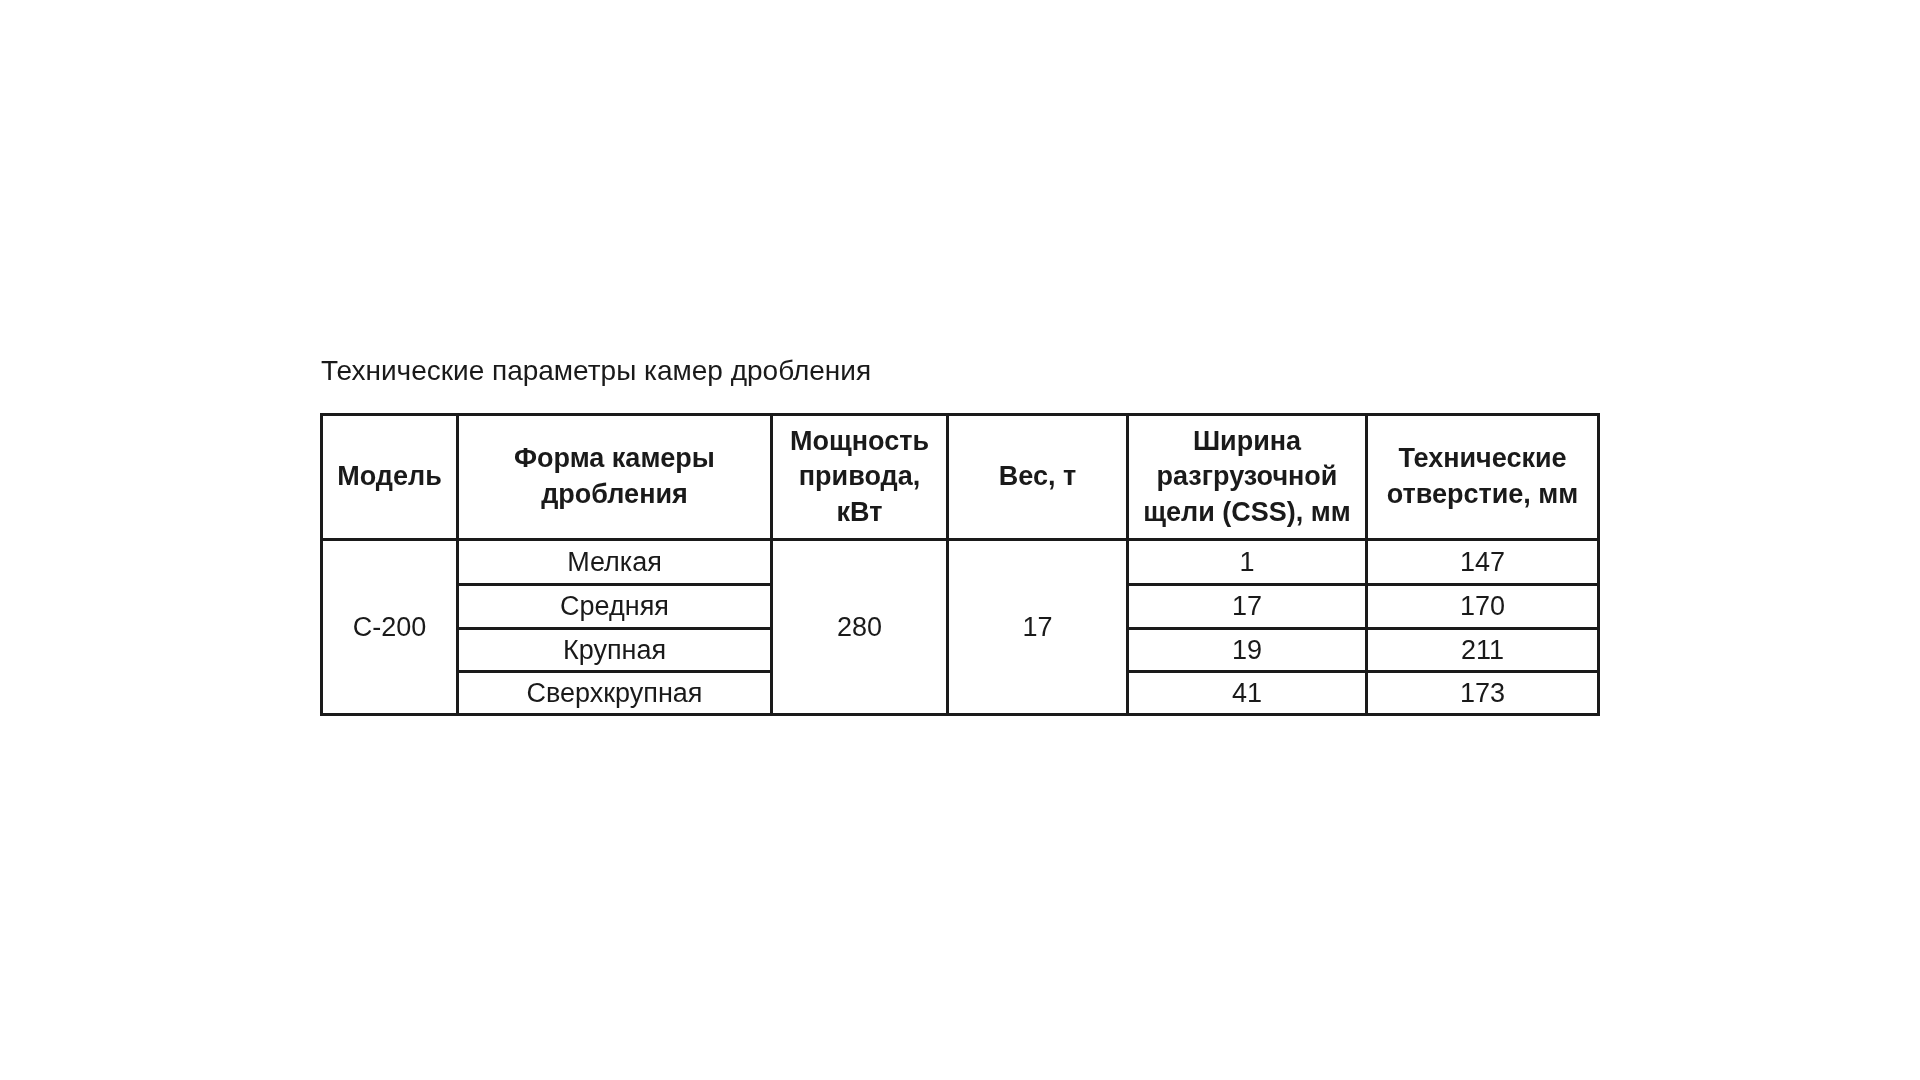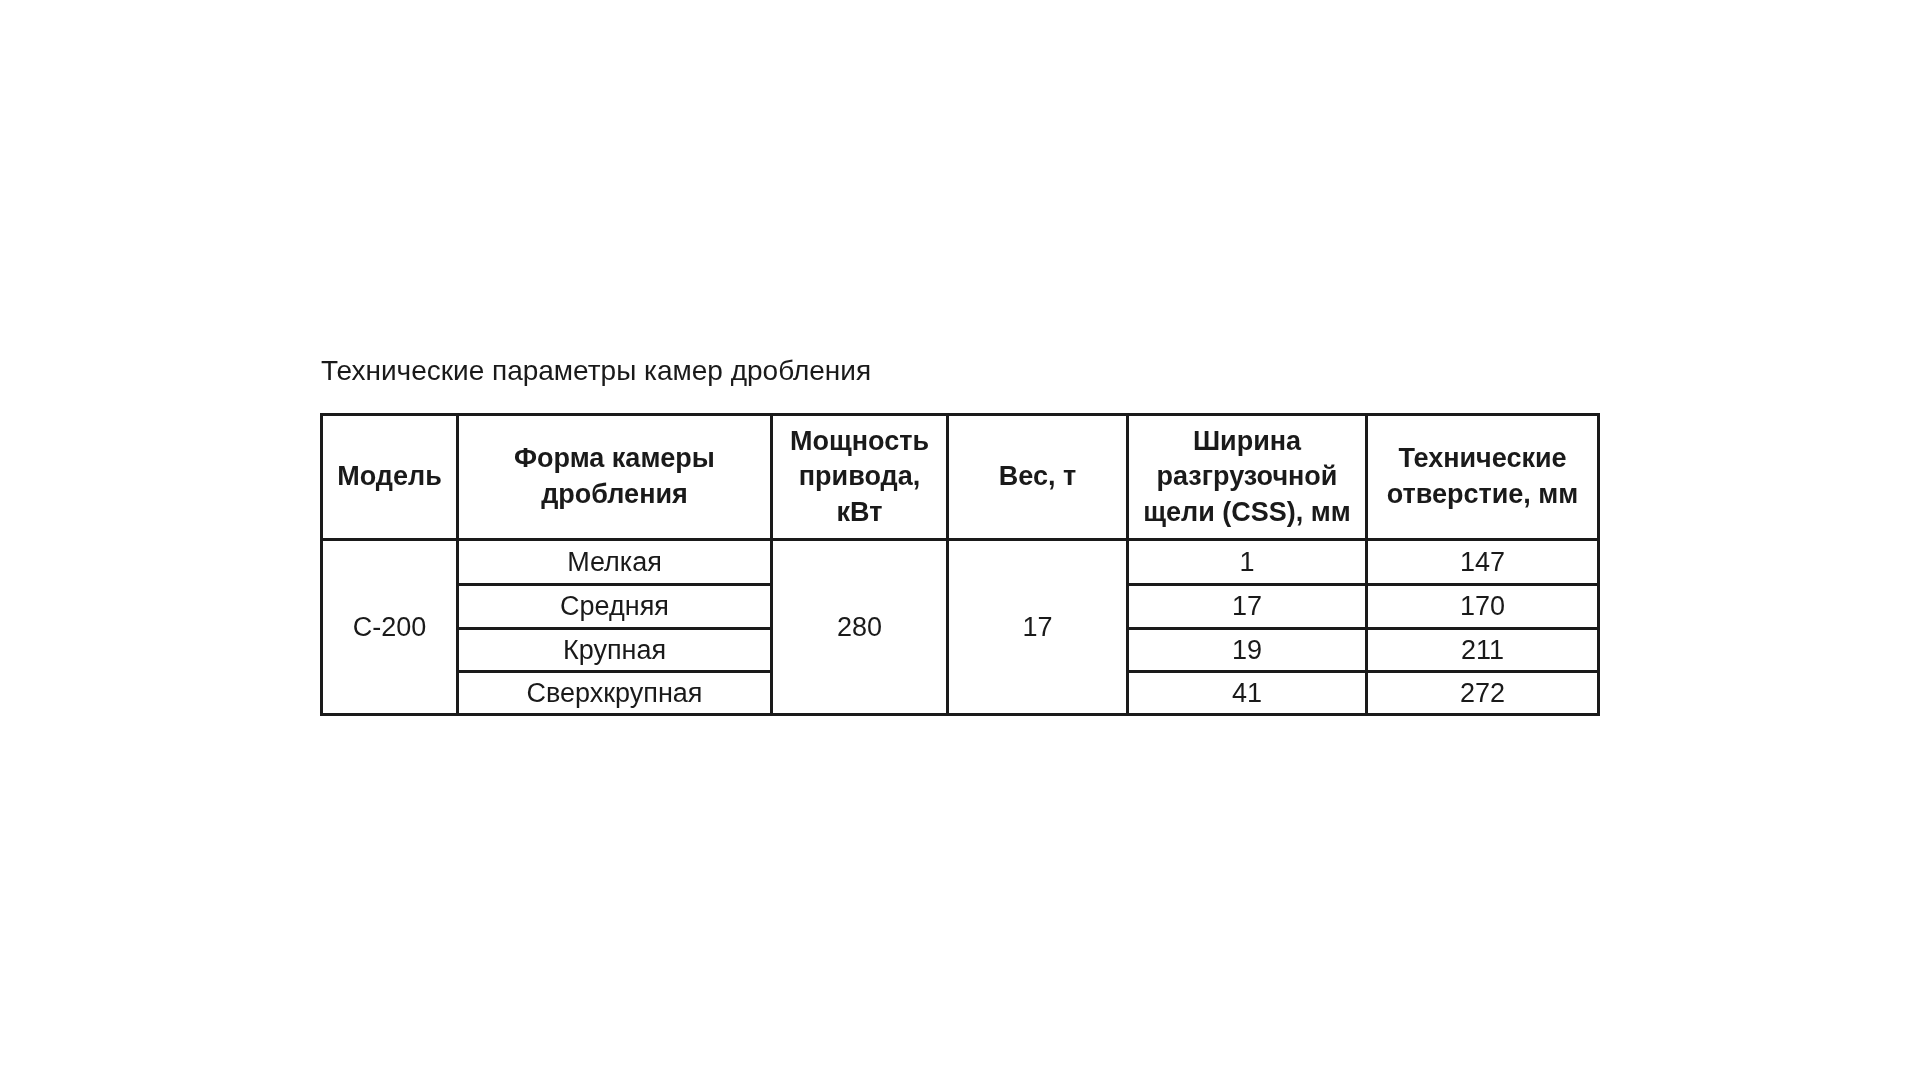--- a/index.html
+++ b/index.html
@@ -109,7 +109,7 @@
     <tr class="data-row-3">
       <td>Сверхкрупная</td>
       <td>41</td>
-      <td>272</td>
+      <td>173</td>
     </tr>
   </tbody>
 </table>

